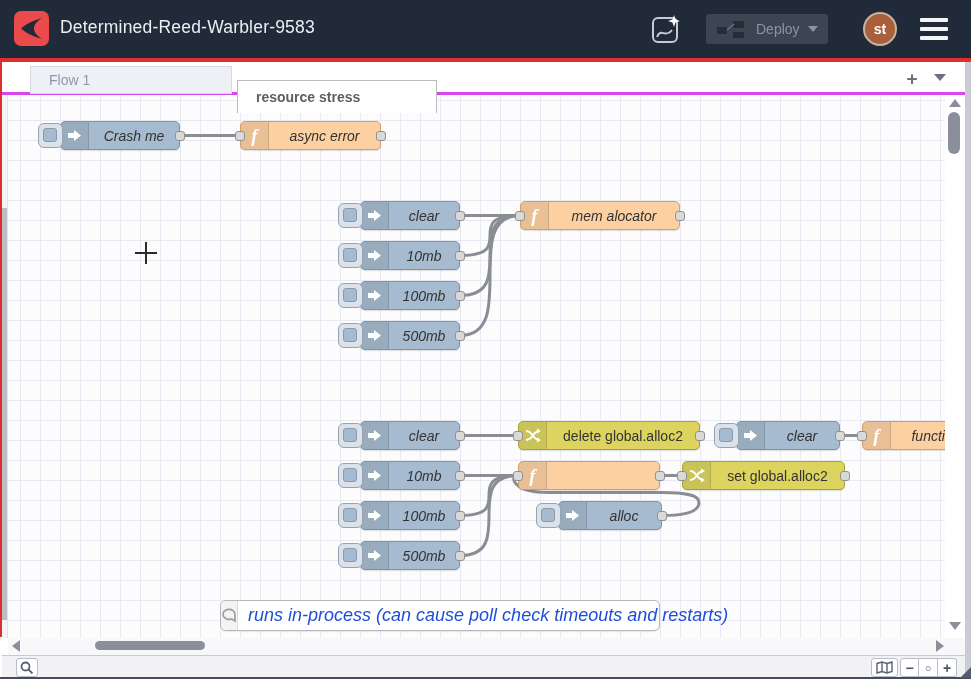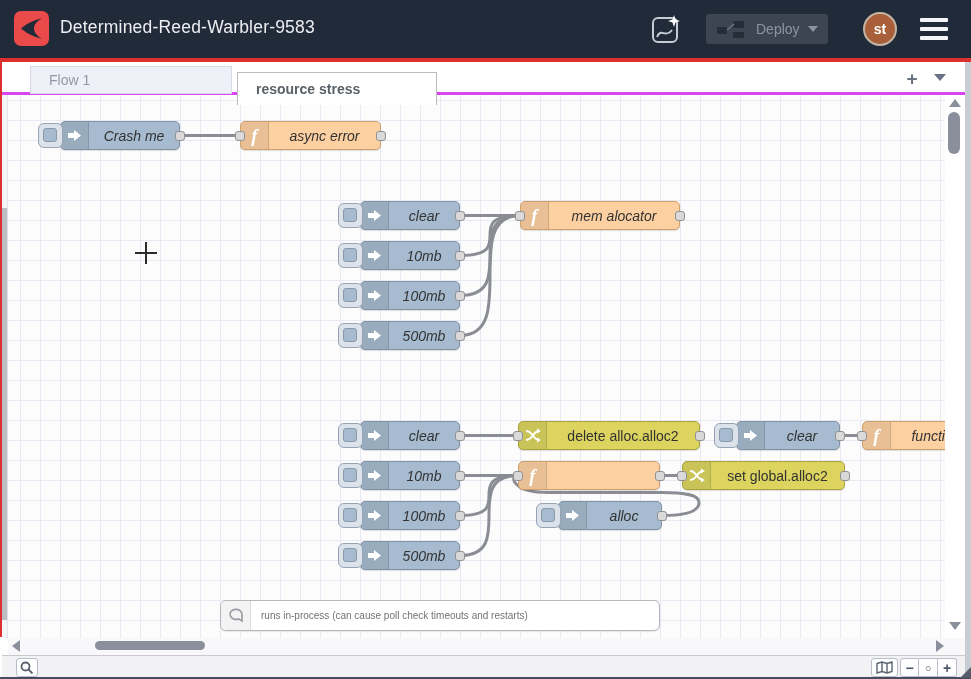--- a/index.html
+++ b/index.html
@@ -30,7 +30,7 @@
   #tabbar { position:absolute; left:2px; top:62px; width:963px; height:33px; background:#fff; border-bottom:3px solid #d946ef; }
   .tab { position:absolute; top:4px; height:28px; font-size:14px; display:flex; align-items:center; padding-left:18px; }
   #tab-flow1 { left:28px; width:202px; background:#eef0f8; border:1px solid #d9d9e4; color:#9496a6; }
-  #tab-resource { left:235px; width:200px; top:10px; height:33px; background:#fff; border:1px solid #bbbbbb; border-bottom:none; color:#596066; font-weight:600; z-index:3; }
+  #tab-resource { left:235px; width:200px; top:18px; height:33px; background:#fff; border:1px solid #bbbbbb; border-bottom:none; color:#596066; font-weight:600; z-index:3; }
   #tab-add { position:absolute; left:898px; top:6px; width:24px; height:22px; color:#6a7183; font-size:19px; font-weight:bold; text-align:center; line-height:21px; cursor:pointer; }
   #tab-list-caret { position:absolute; left:932px; top:12px; width:0; height:0; border-left:6px solid transparent; border-right:6px solid transparent; border-top:7px solid #6a7183; cursor:pointer; }
 

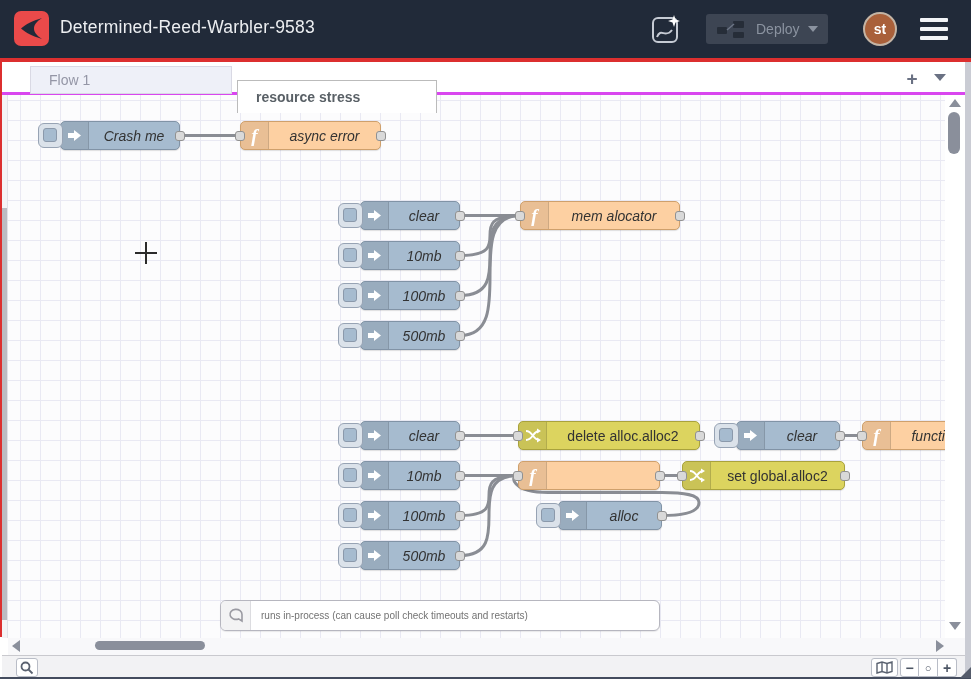--- a/index.html
+++ b/index.html
@@ -278,7 +278,7 @@
               <path d="M13 1.5 L17 4 L13 6.5 M13 10.5 L17 13 L13 15.5" fill="#fff" stroke="none"></path>
             </svg>
           </div>
-          <span class="nlabel">delete alloc.alloc2</span>
+          <span class="nlabel">delete global.alloc2</span>
           <div class="port in"></div>
           <div class="port out"></div>
         </div>

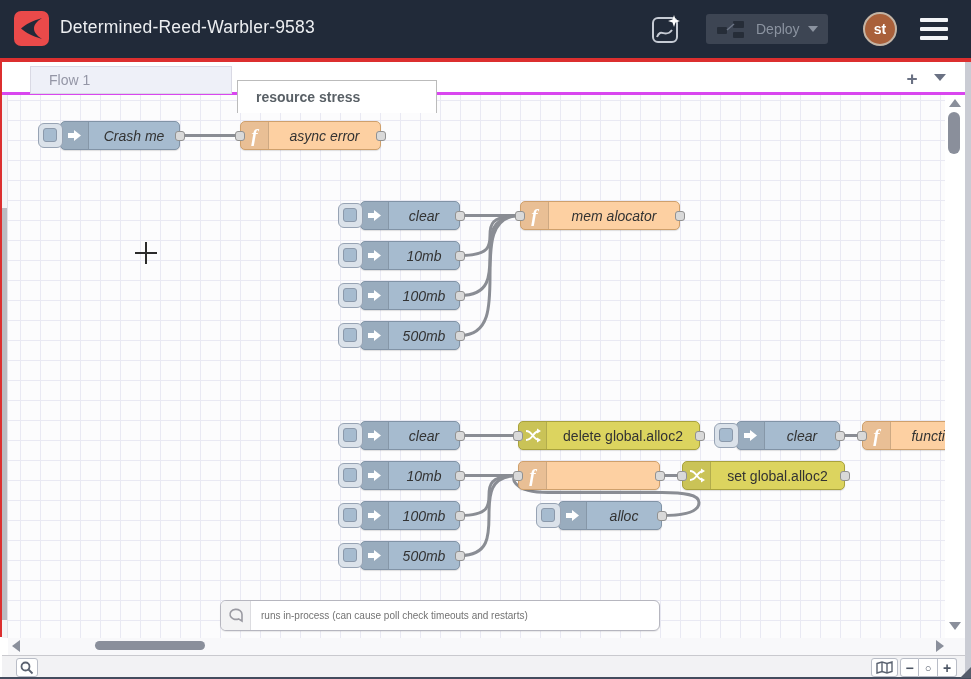--- a/index.html
+++ b/index.html
@@ -53,7 +53,7 @@
 
   .comment-node { position:absolute; height:31px; background:#fff; border:1px solid #b6b6bf; border-radius:6px; display:flex; box-shadow:0 1px 1px rgba(0,0,0,.08); }
   .comment-node .iconbox { width:30px; background:#f3f3f4; border-right:1px solid #dcdce0; border-radius:5px 0 0 5px; display:flex; align-items:center; justify-content:center; }
-  .comment-node .nlabel { display:flex; align-items:center; font-size:10px; color:#737373; padding-left:10px; white-space:nowrap; }
+  .comment-node .nlabel { display:flex; align-items:center; font-size:18px; font-style:italic; color:#1d4ed8; padding-left:10px; white-space:nowrap; }
 
   #cursor-h { position:absolute; left:127px; top:157px; width:22px; height:1.5px; background:#2b2b2b; }
   #cursor-v { position:absolute; left:137px; top:147px; width:1.5px; height:22px; background:#2b2b2b; }

